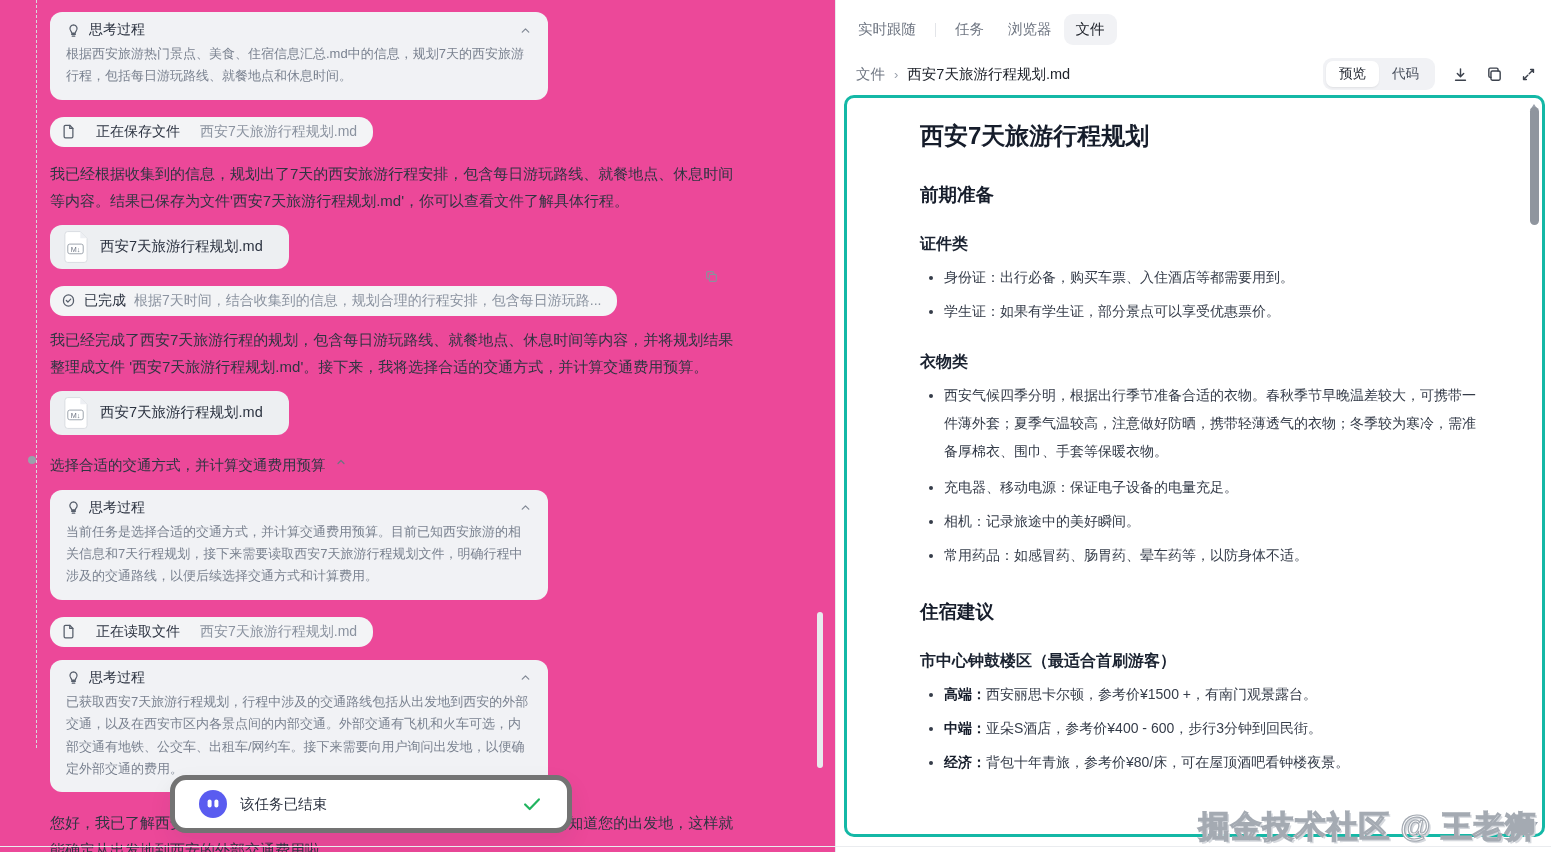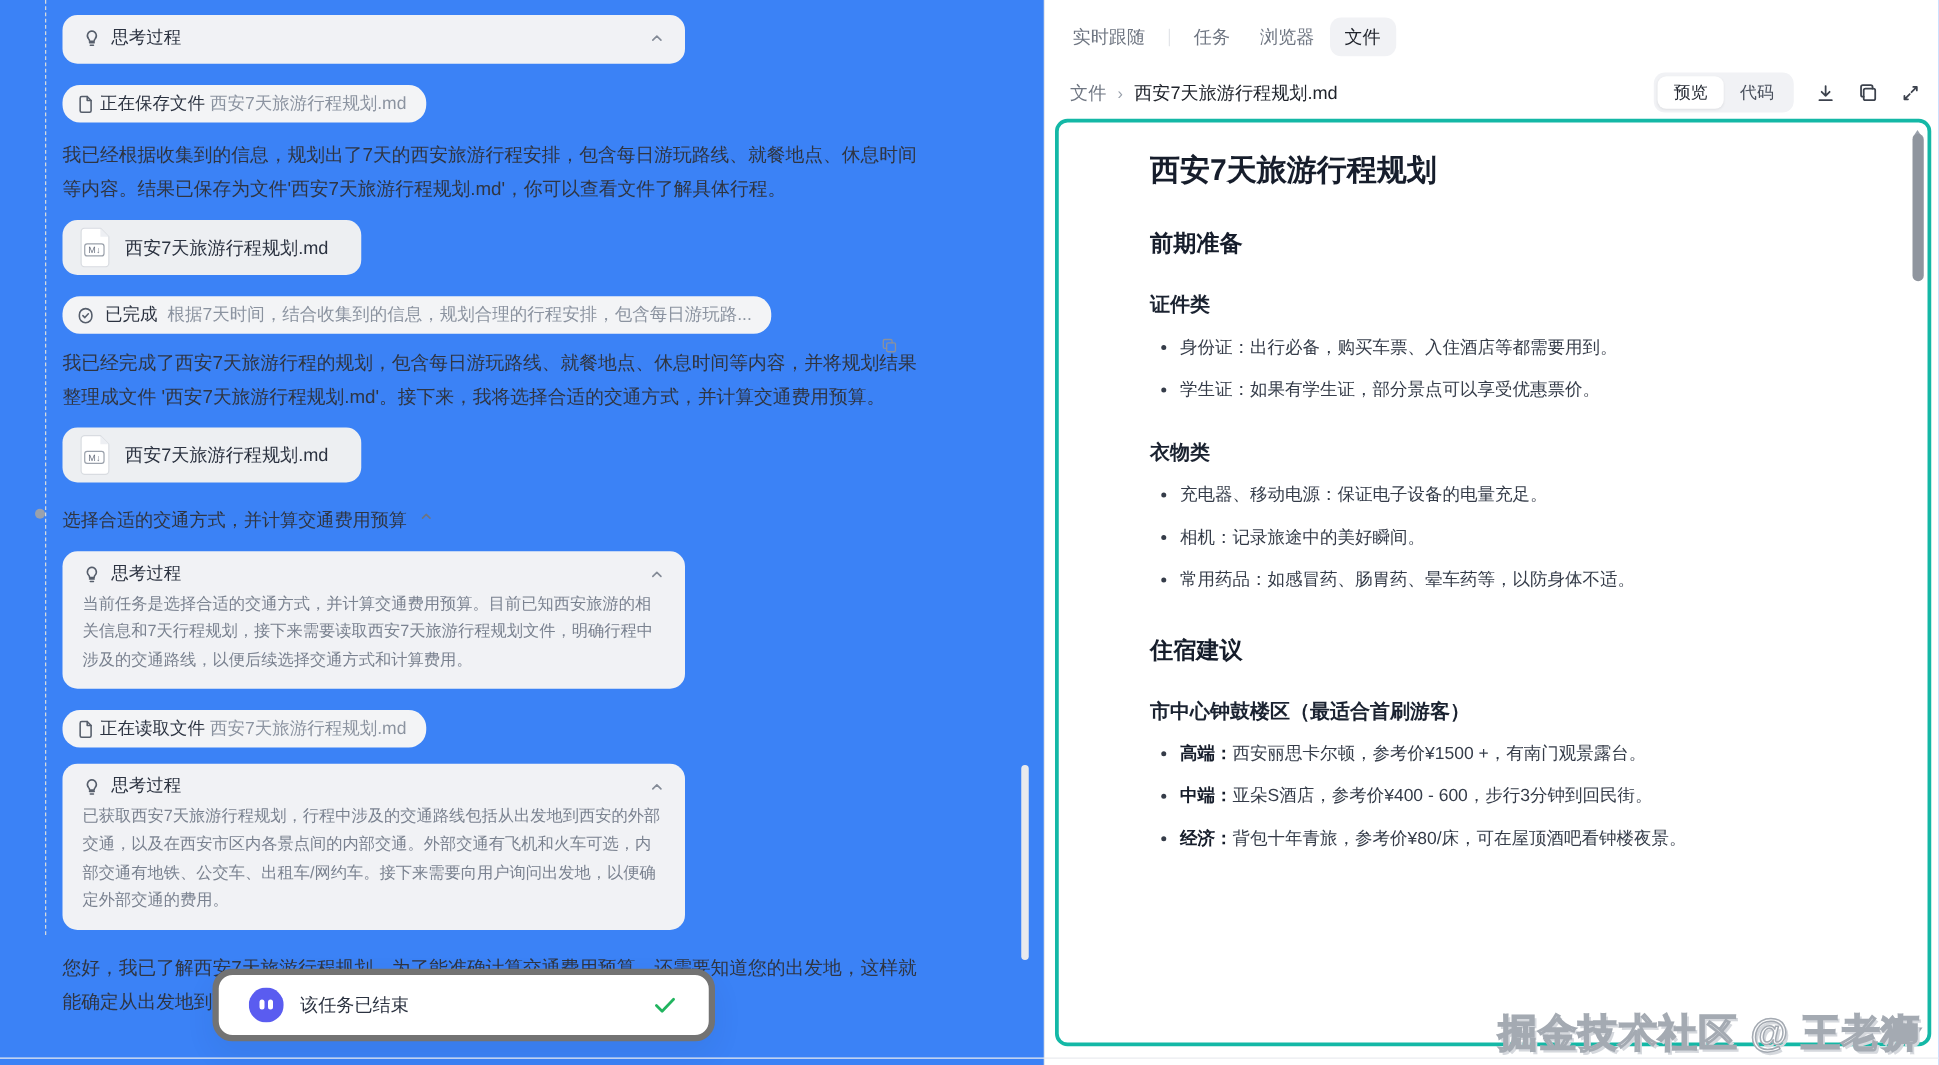--- a/index.html
+++ b/index.html
@@ -5,7 +5,7 @@
   * { margin:0; padding:0; box-sizing:border-box; }
   html,body { width:1551px; height:852px; overflow:hidden; background:#fff;
     font-family:"Liberation Sans","DejaVu Sans",sans-serif; }
-  .app { position:relative; display:flex; width:1551px; height:852px; background:#3b82f6; }
+  .app { position:relative; display:flex; width:1551px; height:852px; background:#ec4899; }
 
   
   .left-panel { position:relative; width:836px; height:100%; border-right:1px solid #e7e9ec; overflow:hidden; }

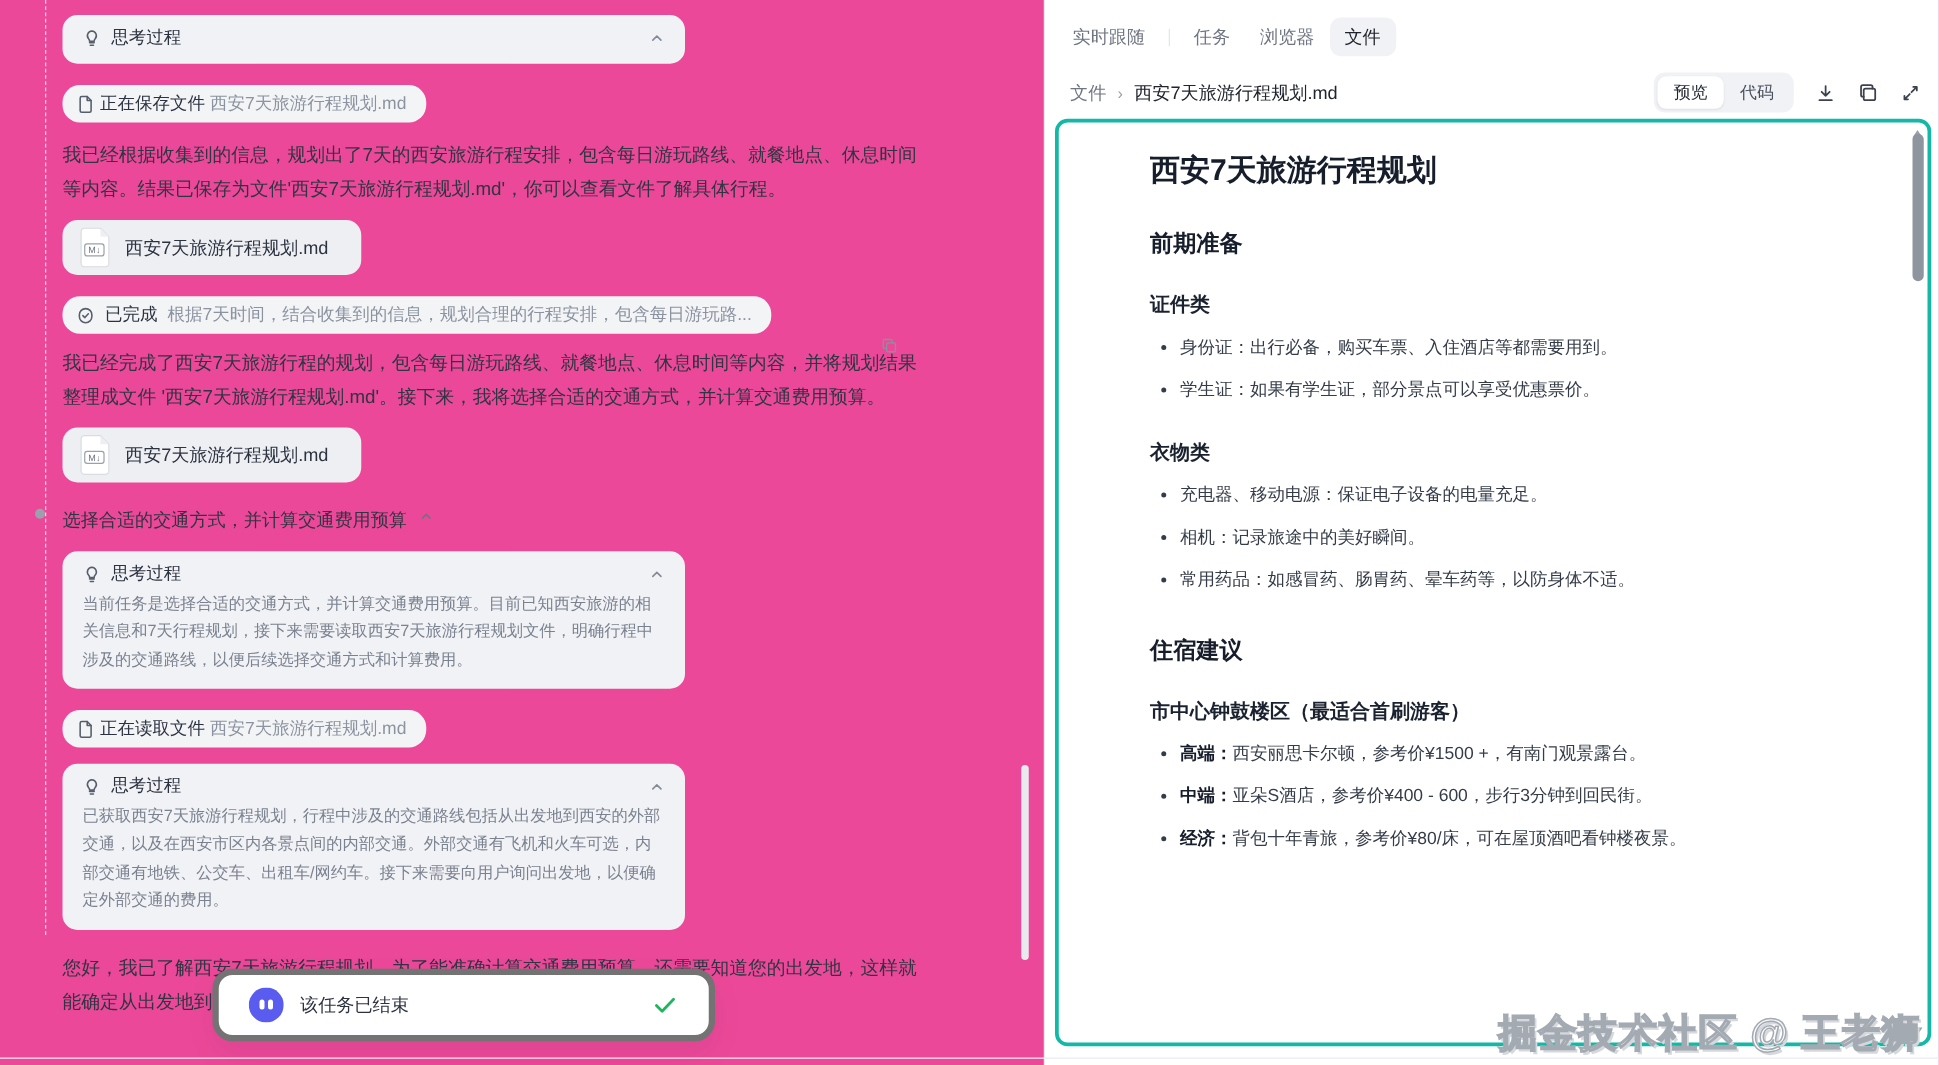--- a/index.html
+++ b/index.html
@@ -114,6 +114,7 @@
               </svg>
           </span>
         </div>
+        <div class="think-body">根据西安旅游热门景点、美食、住宿信息汇总.md中的信息，规划7天的西安旅游行程，包括每日游玩路线、就餐地点和休息时间。</div>
       </div>
 
       

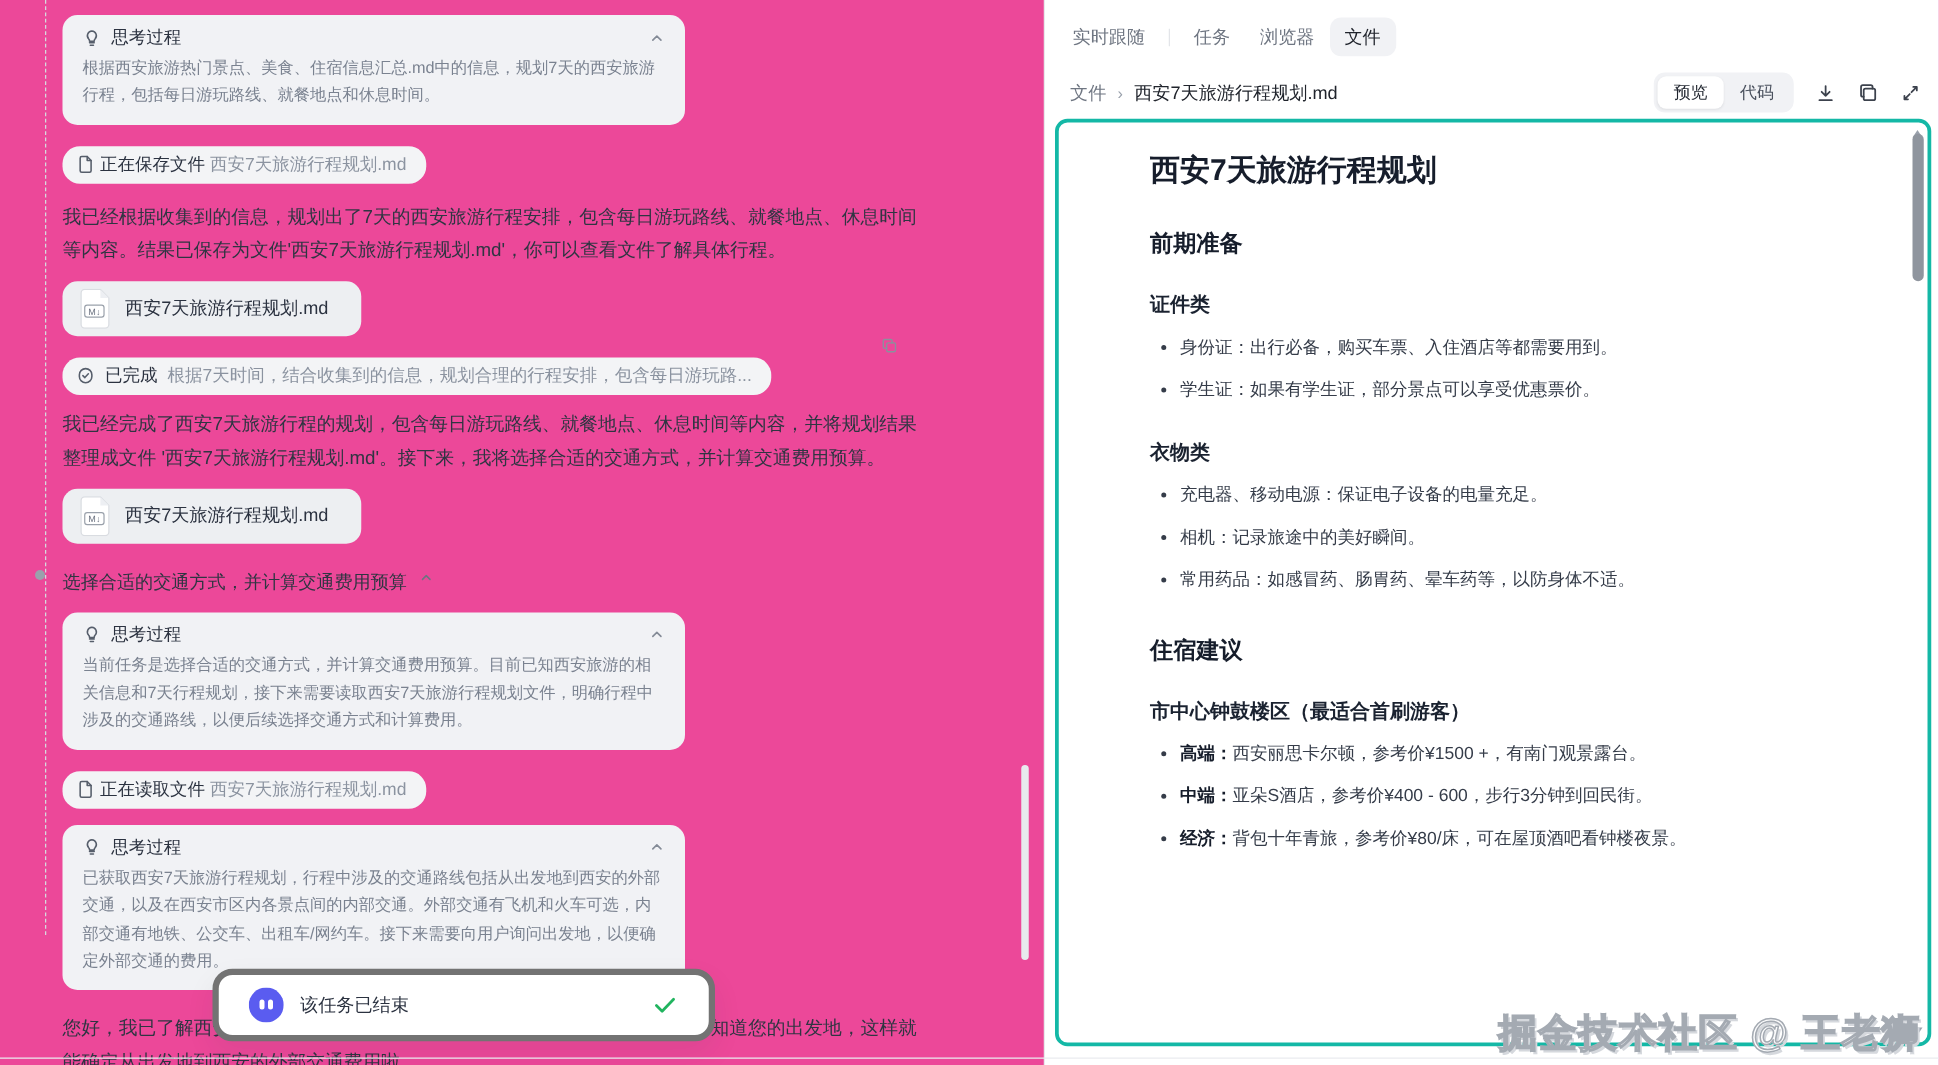--- a/index.html
+++ b/index.html
@@ -18,7 +18,7 @@
   .think-chevron { margin-left:auto; color:#848b97; display:flex; }
   .think-body { font-size:13px; color:#7a8290; line-height:1.72; margin-top:4px; }
 
-  .action-chip { display:inline-flex; align-items:center; gap:4px; background:#f3f4f6;
+  .action-chip { display:inline-flex; align-items:center; gap:20px; background:#f3f4f6;
     border-radius:14px; padding:6px 16px 6px 11px; font-size:14px; color:#2b3240; margin-bottom:13px;text-align:right; }
   .action-chip .chip-file { color:#8b93a0; }
   .chip-icon { display:flex; color:#565e6b; }

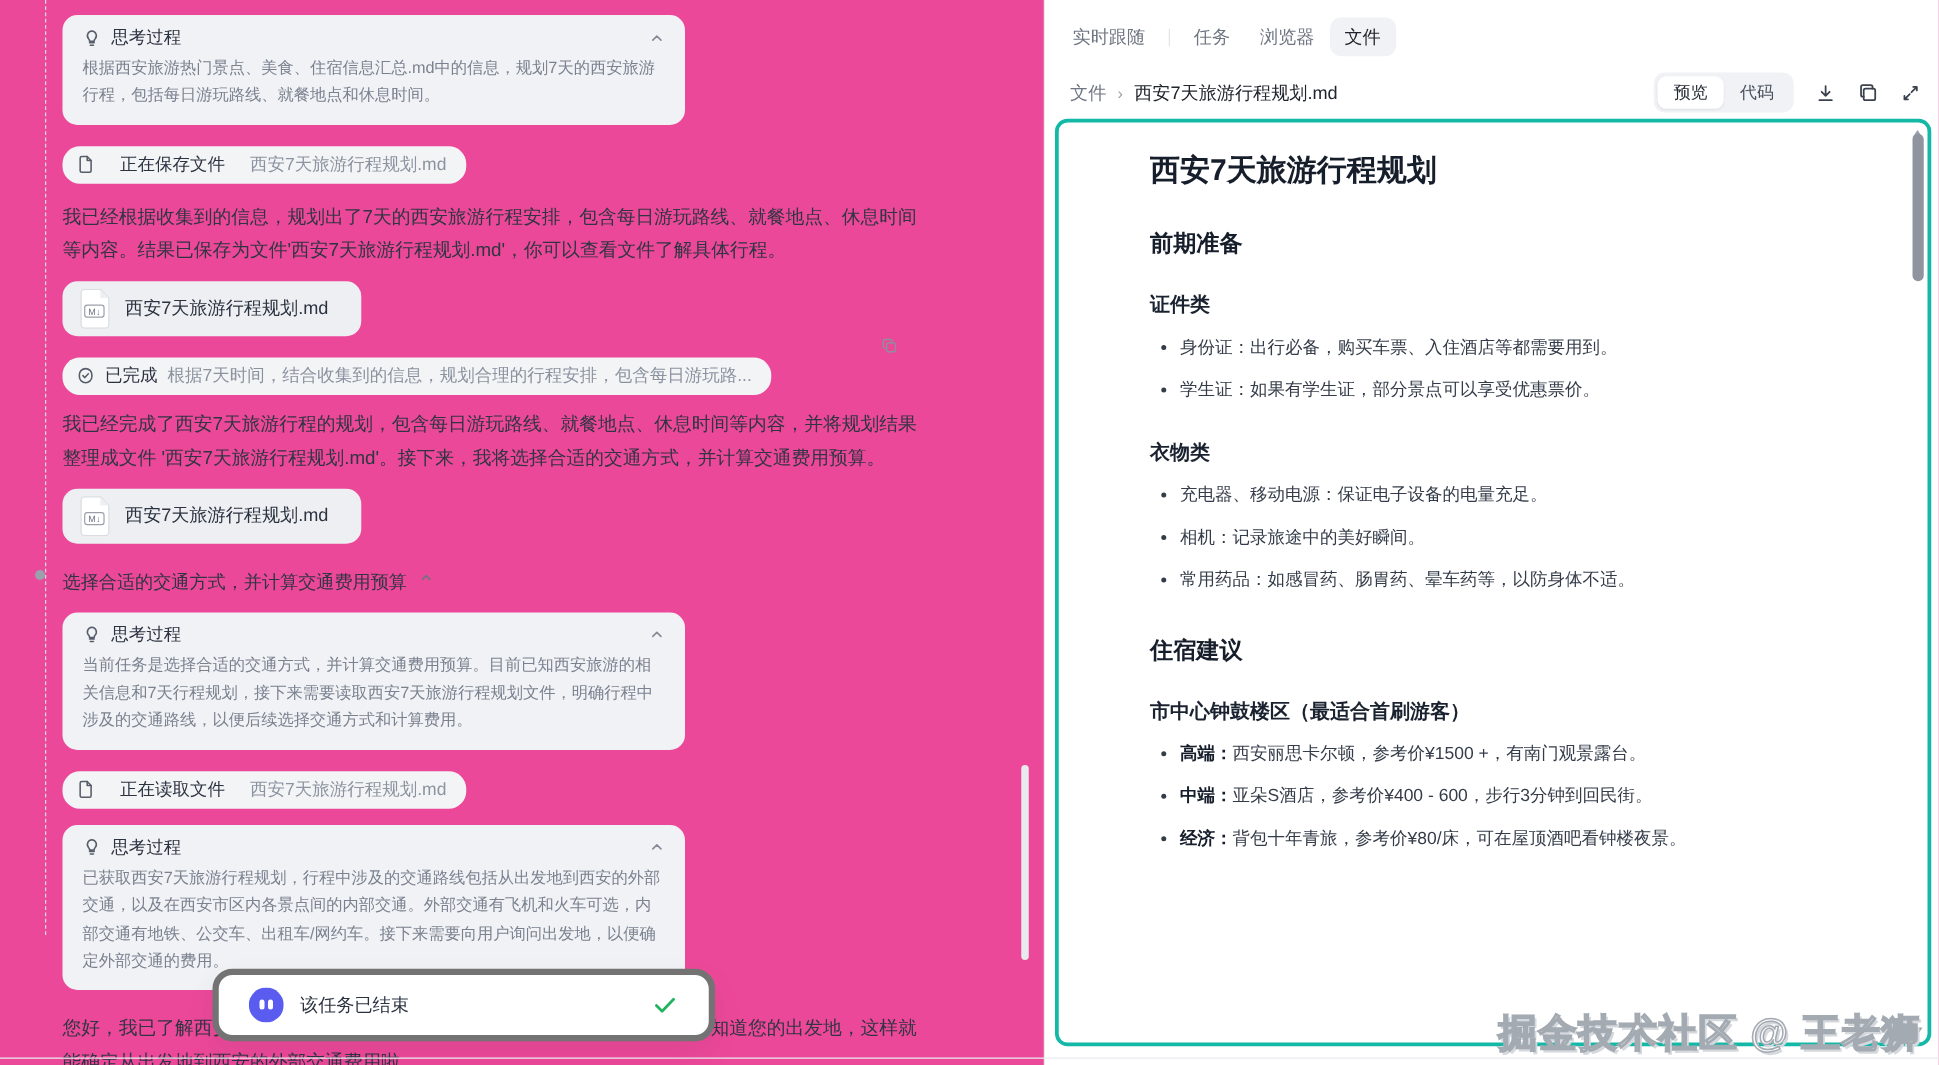--- a/index.html
+++ b/index.html
@@ -313,6 +313,9 @@
             <li>学生证：如果有学生证，部分景点可以享受优惠票价。</li>
           </ul>
           <h3>衣物类</h3>
+          <ul>
+            <li>西安气候四季分明，根据出行季节准备合适的衣物。春秋季节早晚温差较大，可携带一件薄外套；夏季气温较高，注意做好防晒，携带轻薄透气的衣物；冬季较为寒冷，需准备厚棉衣、围巾、手套等保暖衣物。</li>
+          </ul>
           <ul>
             <li>充电器、移动电源：保证电子设备的电量充足。</li>
             <li>相机：记录旅途中的美好瞬间。</li>

